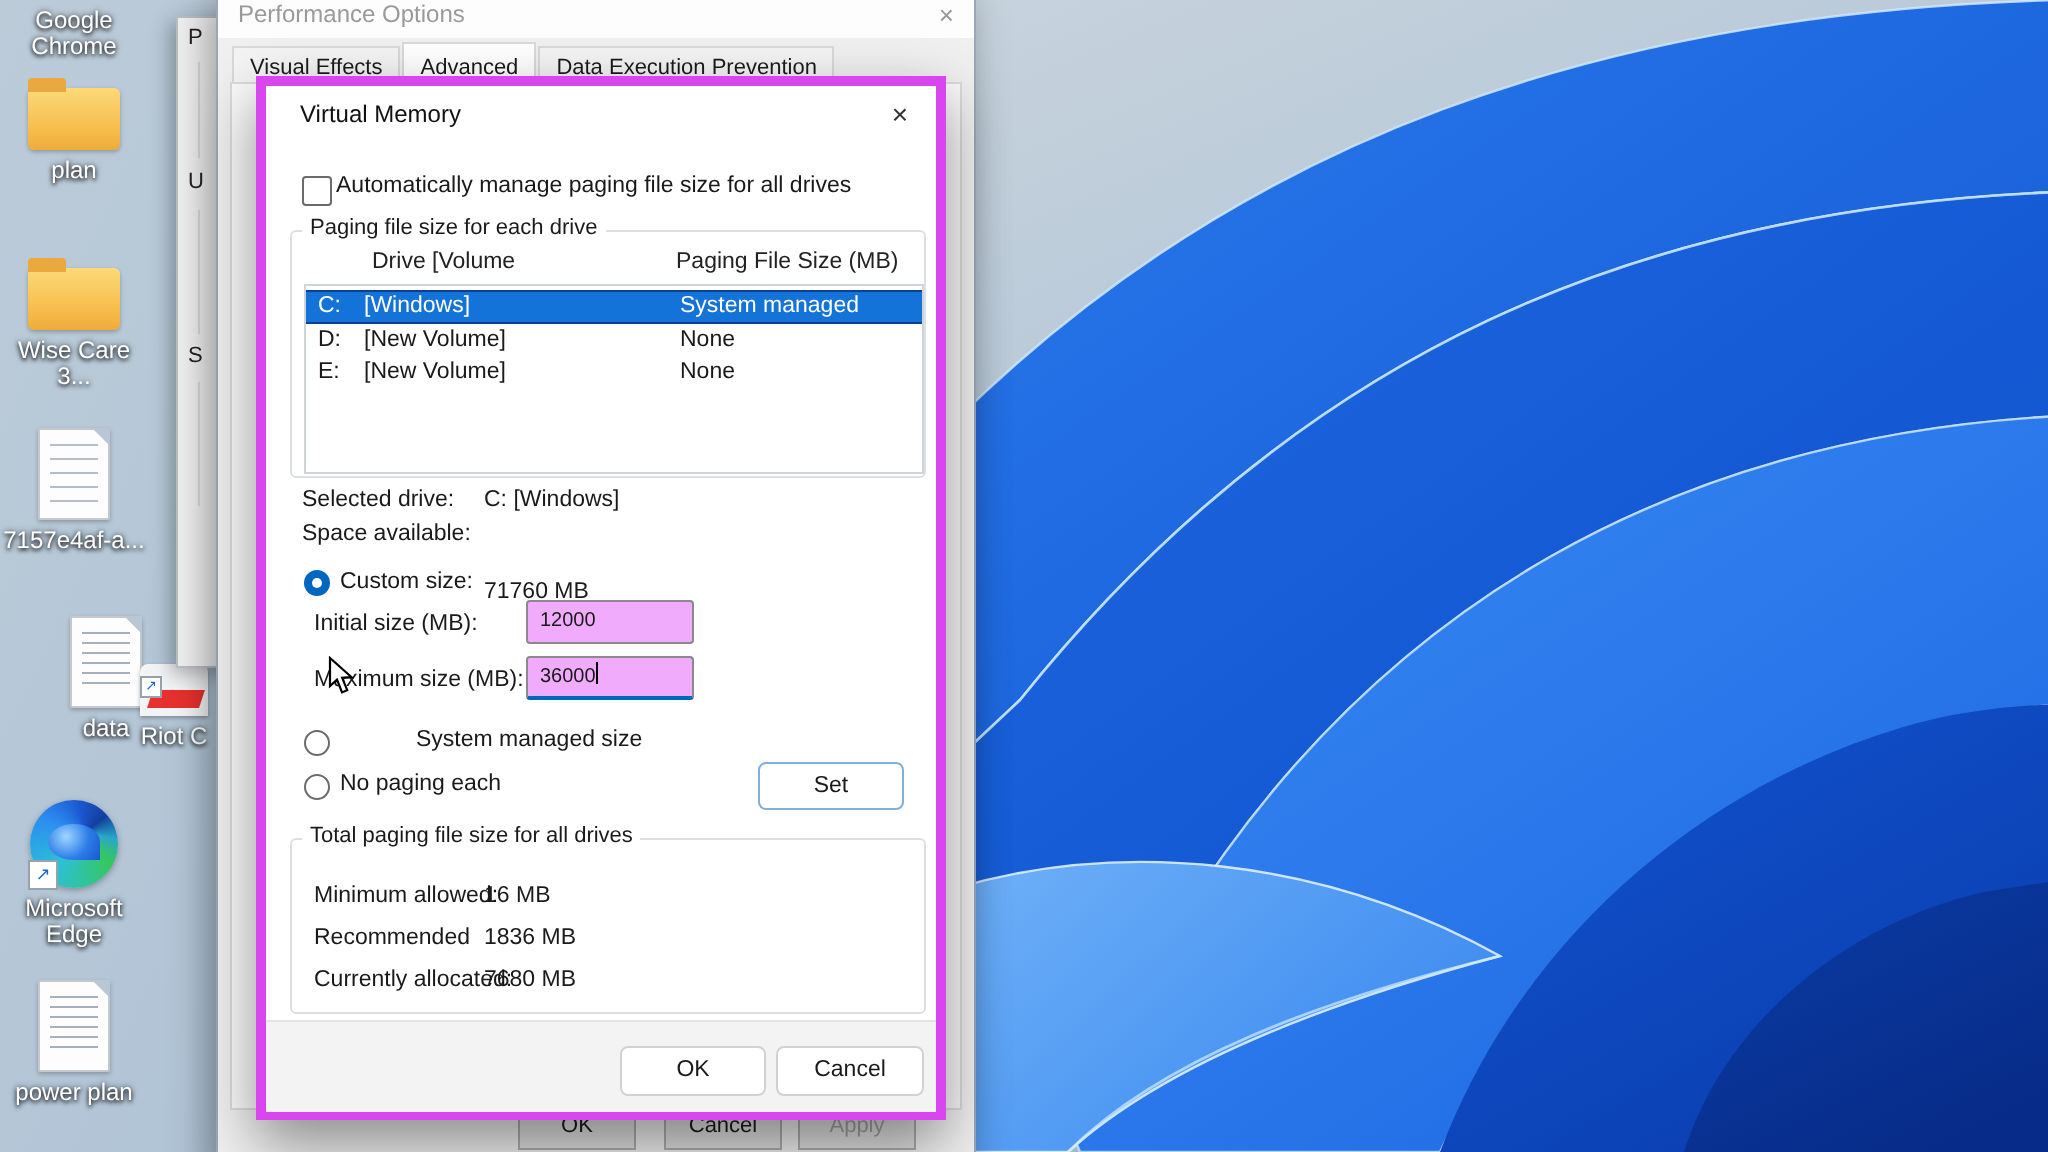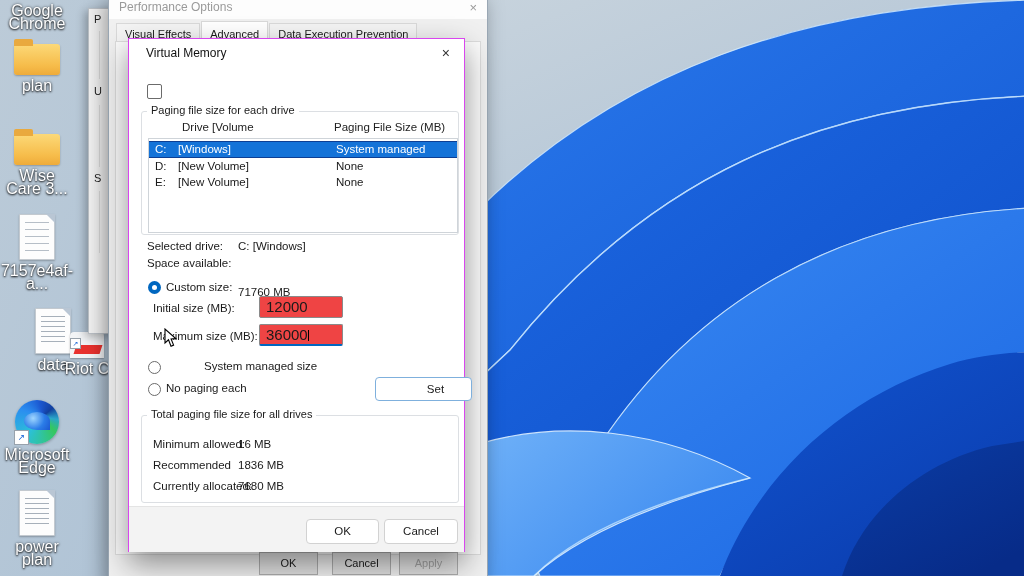--- a/index.html
+++ b/index.html
@@ -12,7 +12,7 @@
   .wallpaper{position:absolute;left:470px;top:0;width:554px;height:576px;z-index:0;}
   
   .dicon{position:absolute;width:74px;text-align:center;z-index:1;cursor:default;}
-  .dicon .lbl{margin-top:4px;font-size:16px;line-height:13px;color:#fff;
+  .dicon .lbl{margin-top:4px;font-size:12px;line-height:13px;color:#fff;
     text-shadow:0 1px 2px rgba(0,0,0,.9),0 0 3px rgba(0,0,0,.6);word-wrap:break-word;}
   .folder{width:46px;height:31px;margin:6px auto 0;position:relative;border-radius:3px;
     background:linear-gradient(#fcd978 0%,#f6bc4a 70%,#eeab3a 100%);box-shadow:0 1px 2px rgba(0,0,0,.25);}

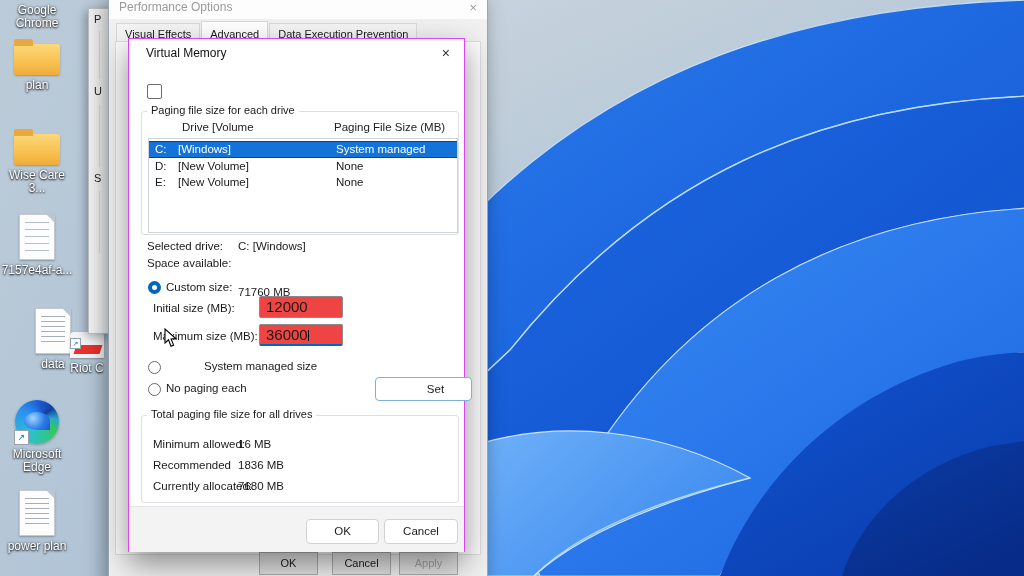--- a/index.html
+++ b/index.html
@@ -58,7 +58,7 @@
     font-size:11px;color:#1a1a1a;text-align:center;line-height:20px;}
   
   .vmdlg{position:absolute;left:128px;top:38px;width:335px;height:512px;z-index:4;
-    background:#fff;border:1px solid #d946ef;box-shadow:0 12px 28px rgba(0,0,0,.42);
+    background:#fff;border:5px solid #d946ef;box-shadow:0 12px 28px rgba(0,0,0,.42);
     font-size:11.5px;color:#1a1a1a;}
   .vmtitlebar{position:absolute;left:0;top:0;right:0;height:27px;display:flex;align-items:center;
     justify-content:space-between;padding:0 14px 0 17px;box-sizing:border-box;background:#fff;}

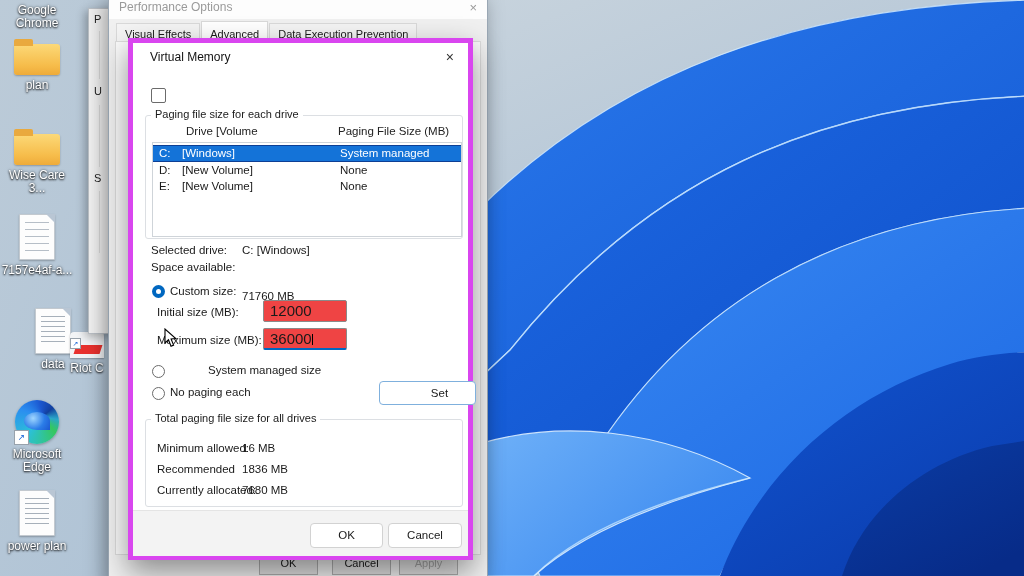--- a/index.html
+++ b/index.html
@@ -216,6 +216,7 @@
   </div>
 
   <div class="chk abs" style="left:18px;top:45px;"></div>
+  <span class="abs" style="left:35px;top:44px;">Automatically manage paging file size for all drives</span>
 
   <div class="grp" style="left:12px;top:72px;width:316px;height:122px;">
     <span class="glabel">Paging file size for each drive</span>

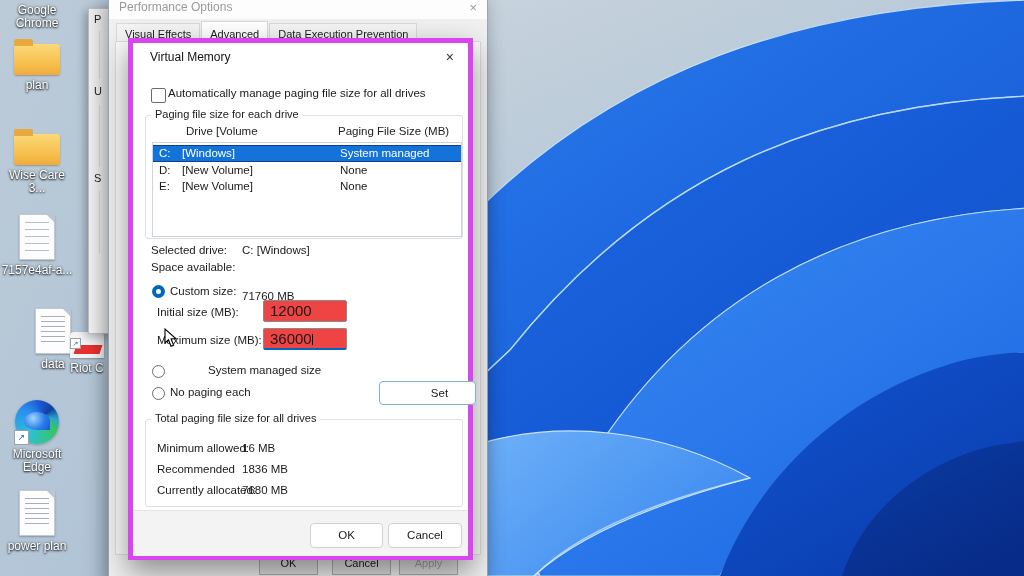--- a/index.html
+++ b/index.html
@@ -78,8 +78,8 @@
   .lrow span{position:absolute;white-space:nowrap;}
   .lrow .c1{left:6px;} .lrow .c2{left:29px;} .lrow .c3{left:187px;}
   .lrow.sel{background:#1473d8;border-top:1px solid #0d3f94;border-bottom:1px solid #0d3f94;color:#fff;height:15px;line-height:15px;}
-  .field{position:absolute;width:76px;height:20px;border:1px solid #8a8a8a;border-radius:2px;background:#ef4444;
-    font-size:15px;line-height:20px;padding-left:6px;box-sizing:content-box;}
+  .field{position:absolute;width:76px;height:20px;border:1px solid #8a8a8a;border-radius:2px;background:#f0abfc;
+    font-size:10px;line-height:20px;padding-left:6px;box-sizing:content-box;}
   .field.focused{border-bottom:2px solid #0067c0;height:19px;line-height:19px;}
   .caret{display:inline-block;width:1px;height:11px;background:#000;vertical-align:-1px;}
   .w11btn{position:absolute;background:#fff;border:1px solid #d2d2d2;border-radius:4px;

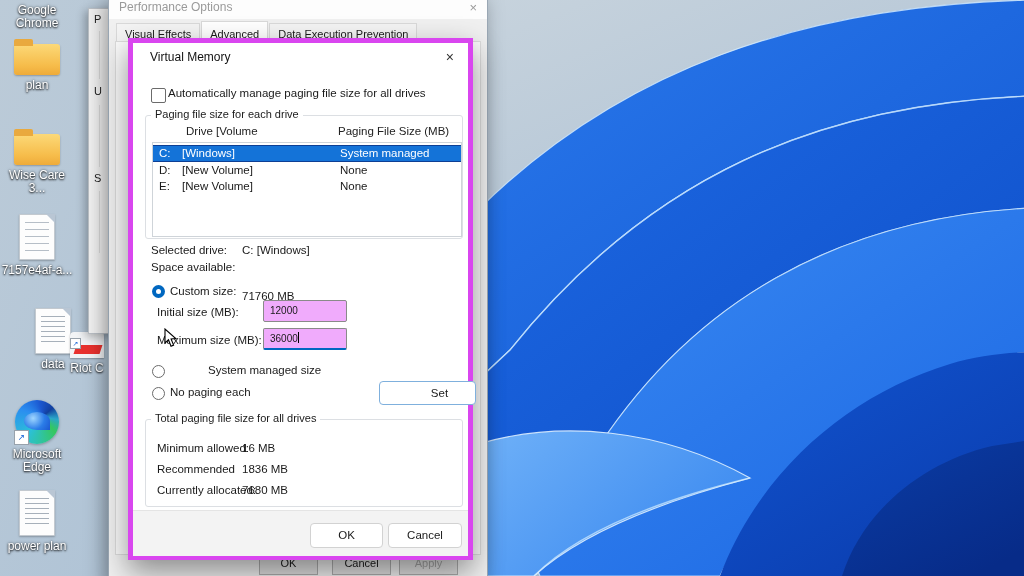--- a/index.html
+++ b/index.html
@@ -84,7 +84,7 @@
   .caret{display:inline-block;width:1px;height:11px;background:#000;vertical-align:-1px;}
   .w11btn{position:absolute;background:#fff;border:1px solid #d2d2d2;border-radius:4px;
     font-size:11.5px;color:#1a1a1a;text-align:center;}
-  .w11btn.accent-border{border-color:#7fb0dd;padding-left:24px;}
+  .w11btn.accent-border{border-color:#7fb0dd;}
   .vmfooter{position:absolute;left:0;right:0;top:467px;height:45px;background:#f3f3f3;border-top:1px solid #e4e4e4;}
   .cursor{position:absolute;left:164px;top:328px;z-index:9;}
 </style>

